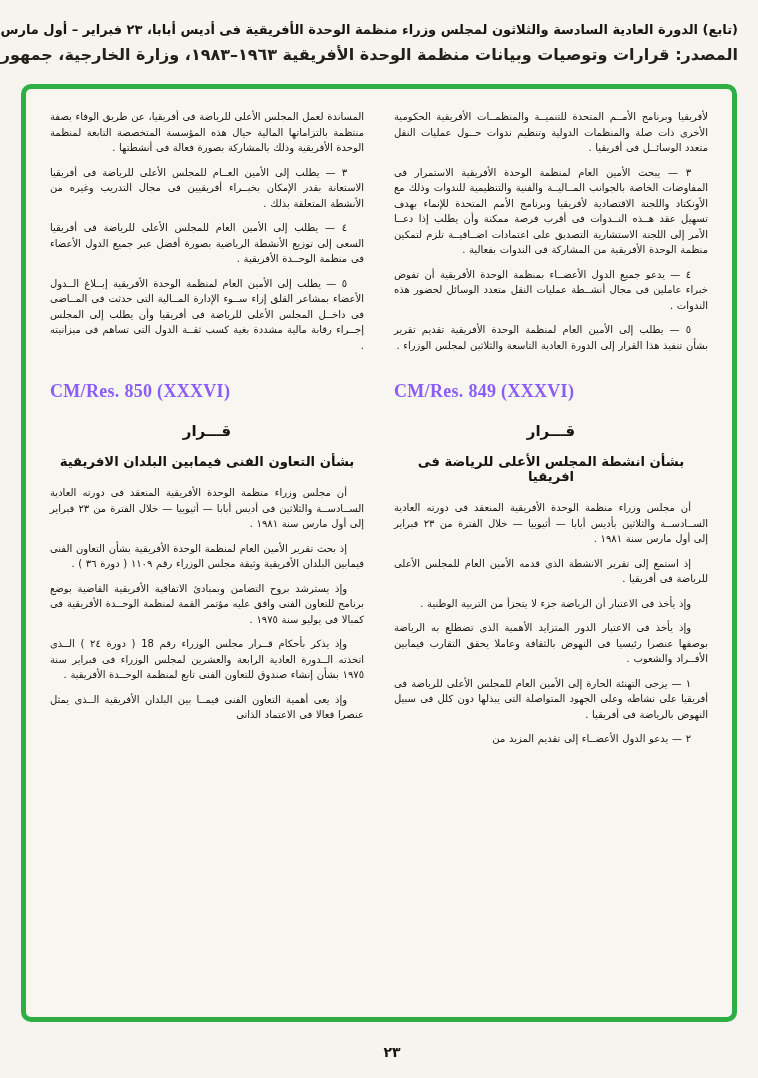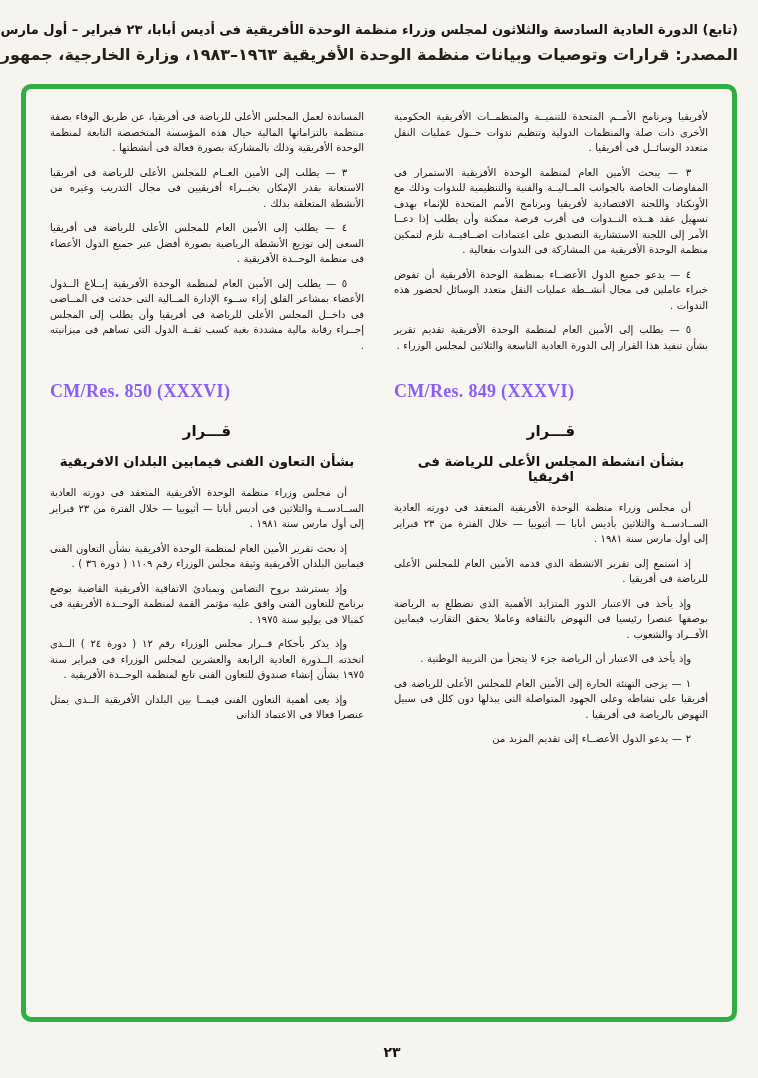--- a/index.html
+++ b/index.html
@@ -141,8 +141,8 @@
 
         <p class="para">أن مجلس وزراء منظمة الوحدة الأفريقية المنعقد فى دورته العادية الســادســة والثلاثين بأديس أبابا — أثيوبيا — خلال الفترة من ٢٣ فبراير إلى أول مارس سنة ١٩٨١ .</p>
         <p class="para">إذ استمع إلى تقرير الانشطة الذى قدمه الأمين العام للمجلس الأعلى للرياضة فى أفريقيا .</p>
+        <p class="para">وإذ يأخذ فى الاعتبار أن الرياضة جزء لا يتجزأ من التربية الوطنية .</p>
         <p class="para">وإذ يأخذ فى الاعتبار الدور المتزايد الأهمية الذى تضطلع به الرياضة بوصفها عنصرا رئيسيا فى النهوض بالثقافة وعاملا يحقق التقارب فيمابين الأفــراد والشعوب .</p>
-        <p class="para">وإذ يأخذ فى الاعتبار أن الرياضة جزء لا يتجزأ من التربية الوطنية .</p>
         <p class="para">١ — يزجى التهنئة الحارة إلى الأمين العام للمجلس الأعلى للرياضة فى أفريقيا على نشاطه وعلى الجهود المتواصلة التى يبذلها دون كلل فى سبيل النهوض بالرياضة فى أفريقيا .</p>
         <p class="para">٢ — يدعو الدول الأعضــاء إلى تقديم المزيد من</p>
       </div>

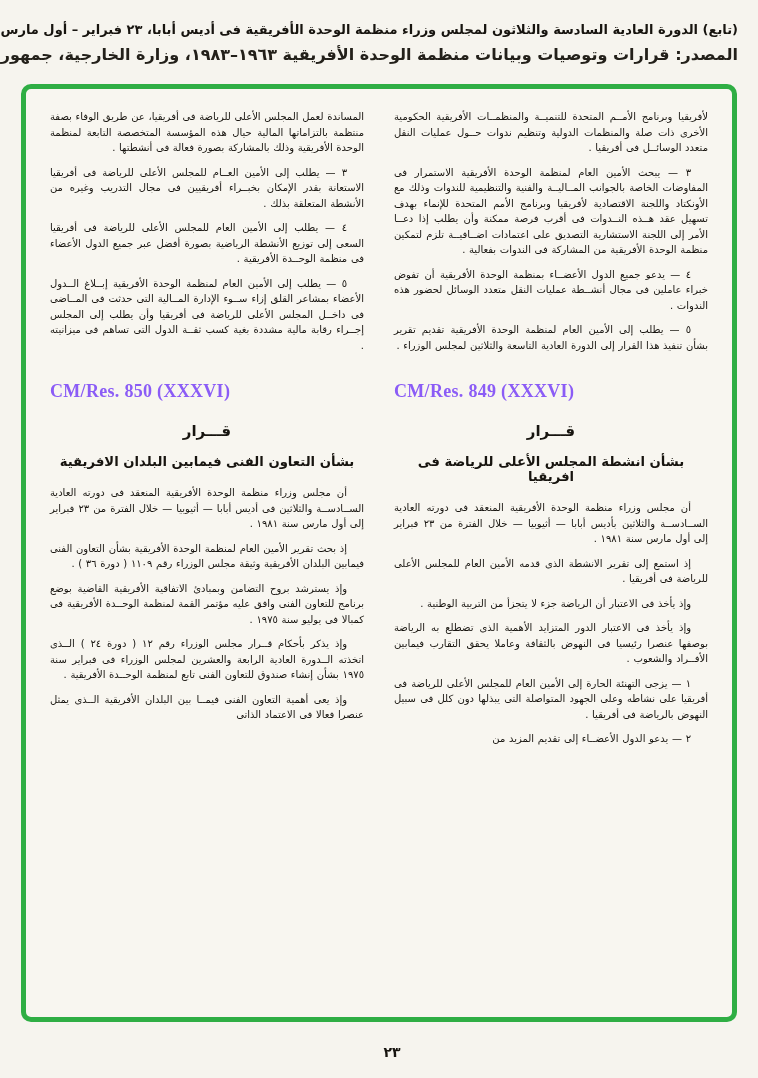--- a/index.html
+++ b/index.html
@@ -160,7 +160,7 @@
         <p class="para">أن مجلس وزراء منظمة الوحدة الأفريقية المنعقد فى دورته العادية الســادســة والثلاثين فى أديس أبابا — أثيوبيا — خلال الفترة من ٢٣ فبراير إلى أول مارس سنة ١٩٨١ .</p>
         <p class="para">إذ بحث تقرير الأمين العام لمنظمة الوحدة الأفريقية بشأن التعاون الفنى فيمابين البلدان الأفريقية وثيقة مجلس الوزراء رقم ١١٠٩ ( دورة ٣٦ ) .</p>
         <p class="para">وإذ يسترشد بروح التضامن وبمبادئ الاتفاقية الأفريقية القاضية بوضع برنامج للتعاون الفنى وافق عليه مؤتمر القمة لمنظمة الوحــدة الأفريقية فى كمبالا فى يوليو سنة ١٩٧٥ .</p>
-        <p class="para">وإذ يذكر بأحكام قــرار مجلس الوزراء رقم ١٢ ( دورة ٢٤ ) الــذى اتخذته الــدورة العادية الرابعة والعشرين لمجلس الوزراء فى فبراير سنة ١٩٧٥ بشأن إنشاء صندوق للتعاون الفنى تابع لمنظمة الوحــدة الأفريقية .</p>
+        <p class="para">وإذ يذكر بأحكام قــرار مجلس الوزراء رقم 18 ( دورة ٢٤ ) الــذى اتخذته الــدورة العادية الرابعة والعشرين لمجلس الوزراء فى فبراير سنة ١٩٧٥ بشأن إنشاء صندوق للتعاون الفنى تابع لمنظمة الوحــدة الأفريقية .</p>
         <p class="para">وإذ يعى أهمية التعاون الفنى فيمــا بين البلدان الأفريقية الــذى يمثل عنصرا فعالا فى الاعتماد الذاتى</p>
       </div>
 

